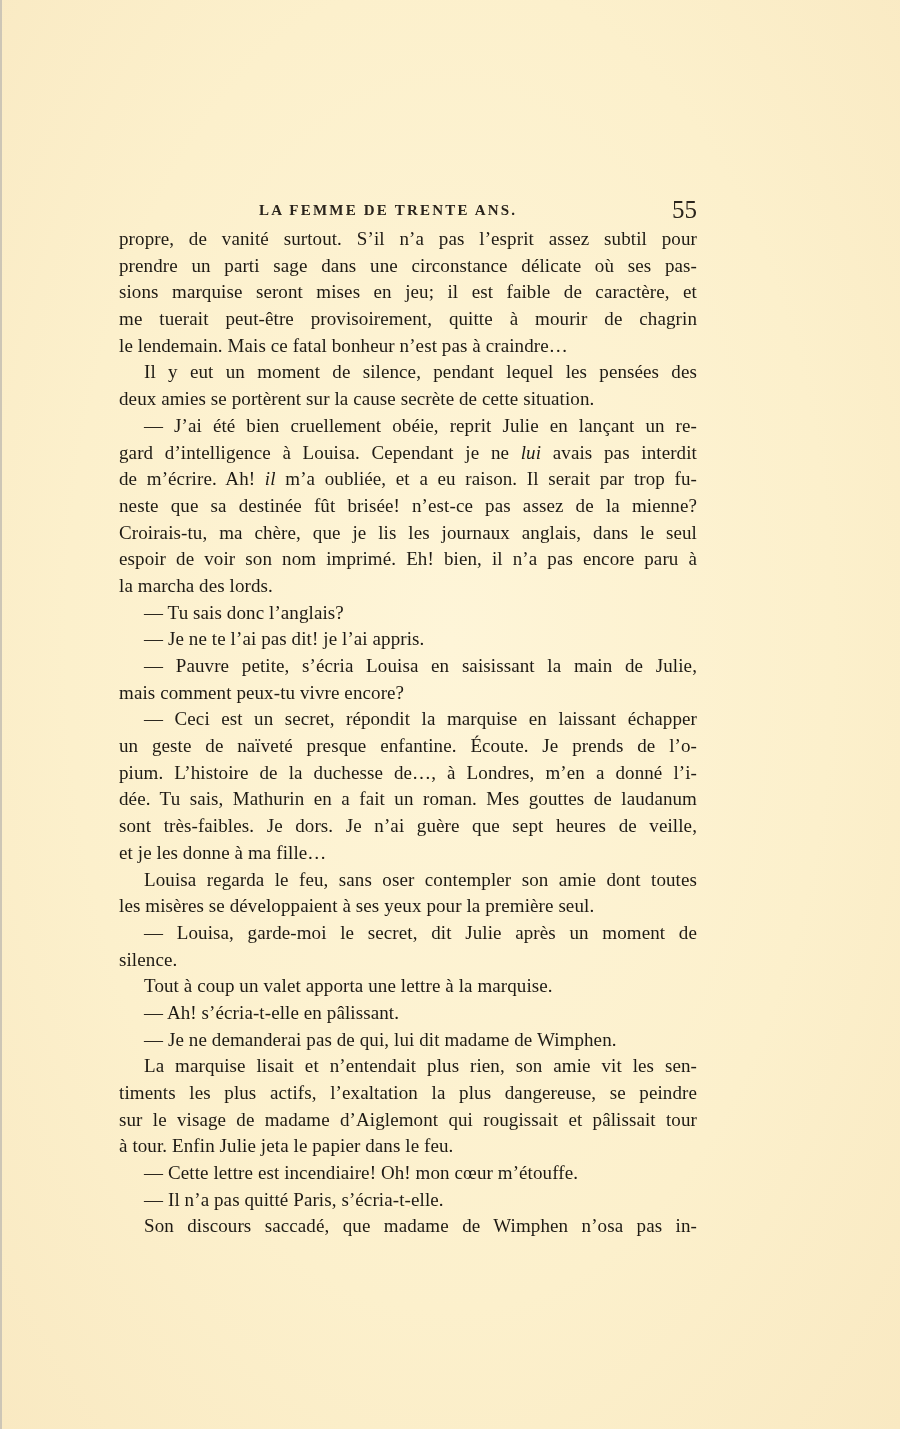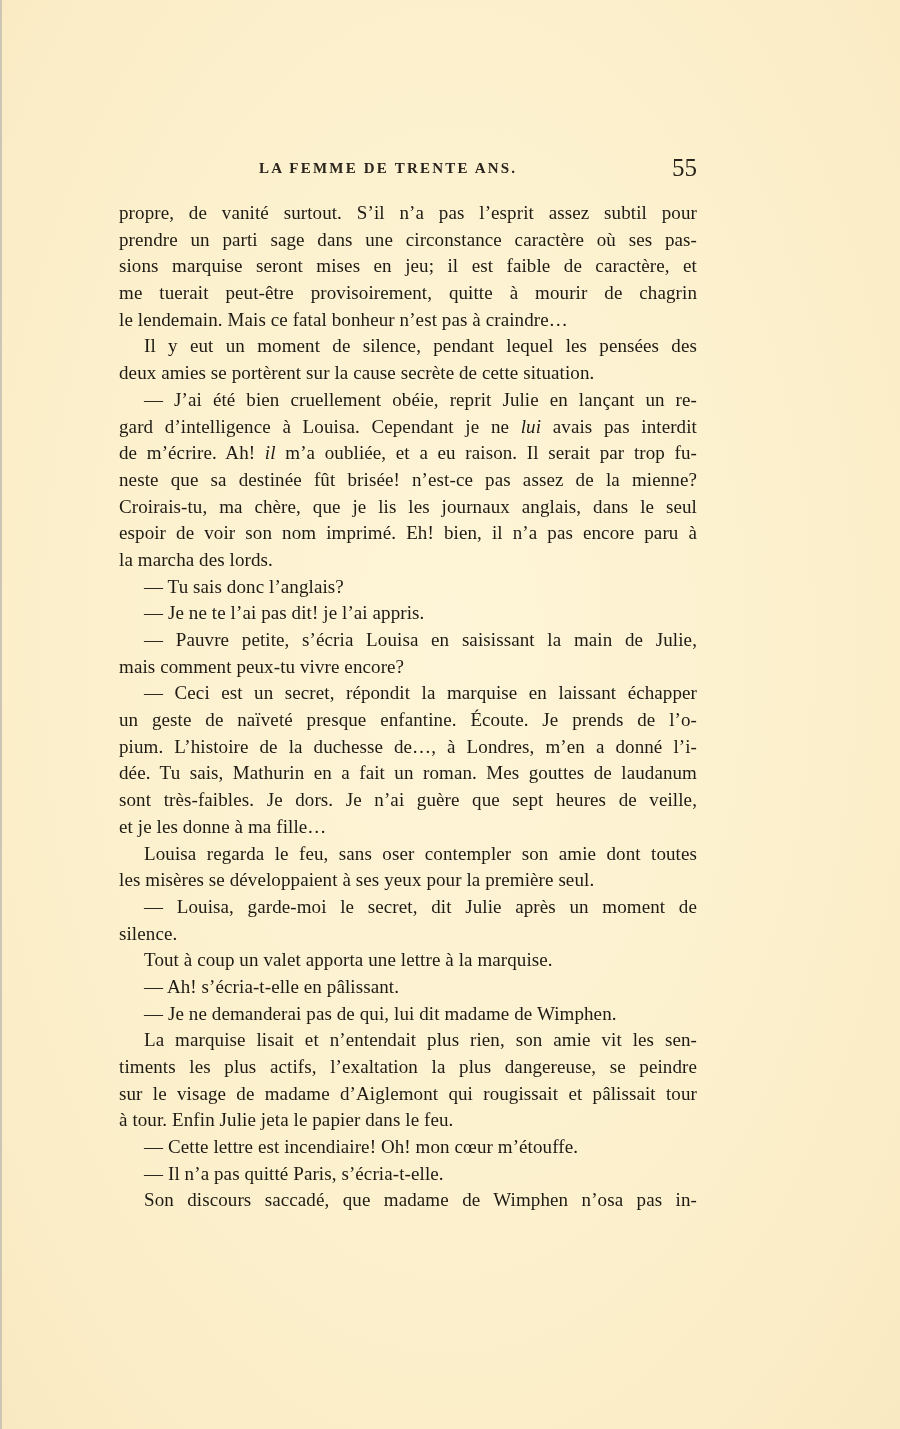--- a/index.html
+++ b/index.html
@@ -31,6 +31,7 @@
   .running-head {
     position: relative;
     height: 34px;
+    margin-top: 42px;
   }
   .running-title {
     position: absolute;

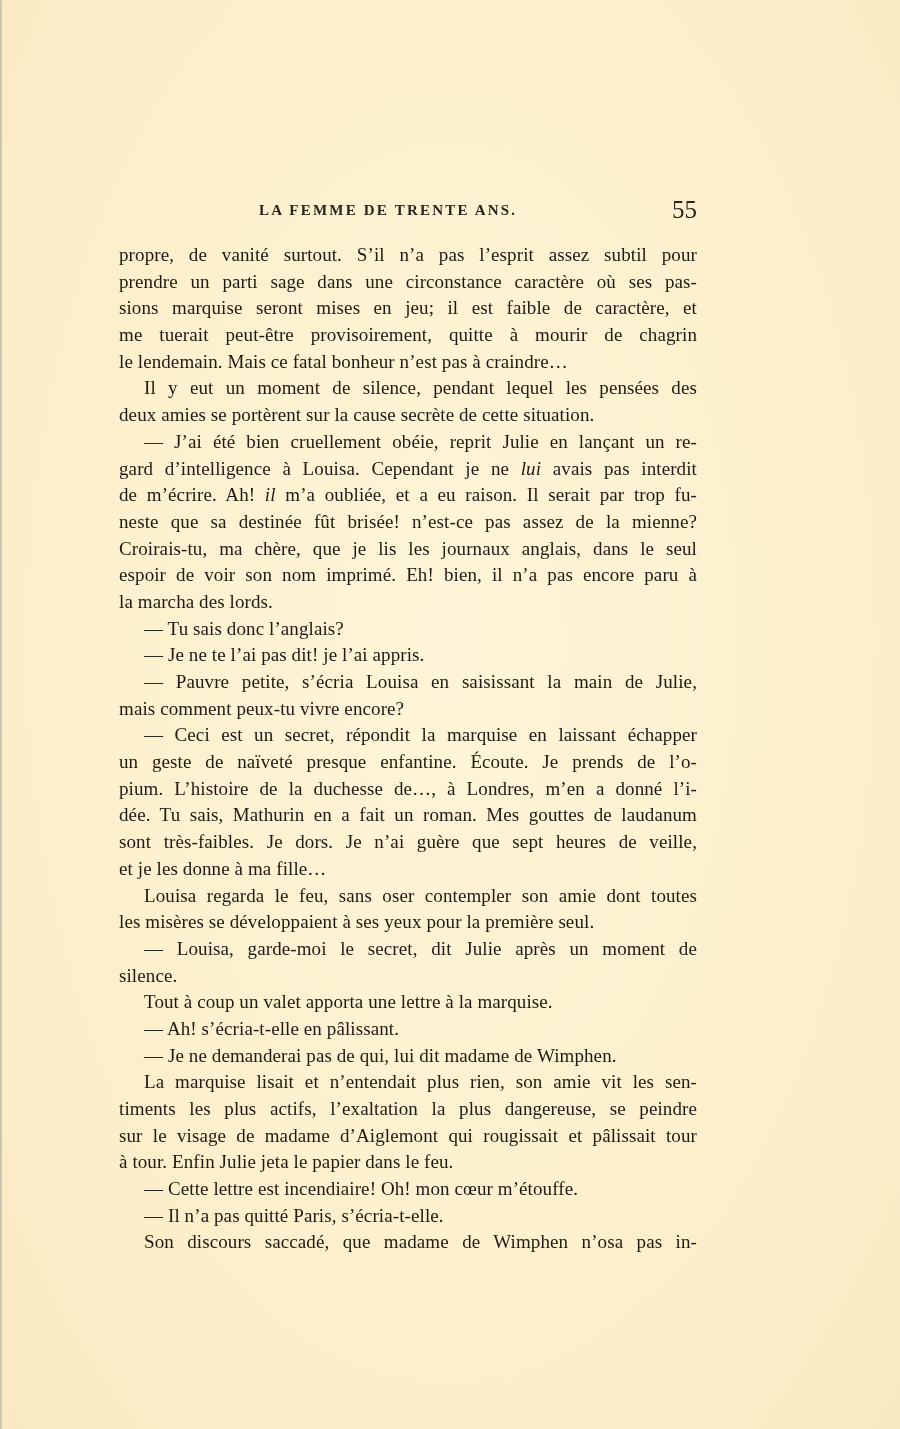--- a/index.html
+++ b/index.html
@@ -50,7 +50,7 @@
     color: #2a241c;
   }
   .text-block {
-    margin-top: 16px;
+    margin-top: 0;
   }
   .line {
     height: 26.7px;

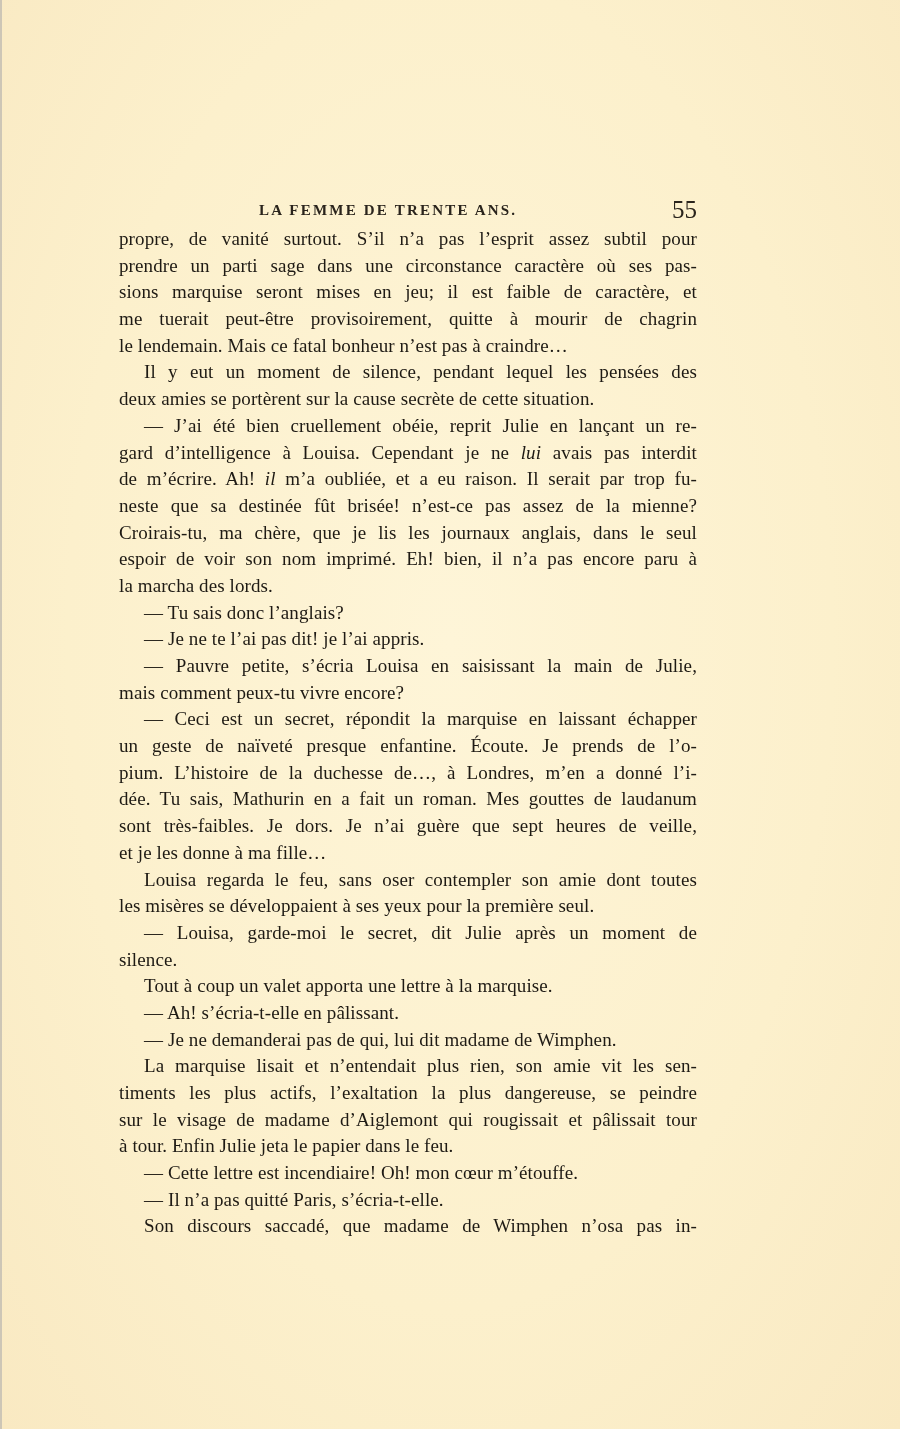--- a/index.html
+++ b/index.html
@@ -83,7 +83,7 @@
   </div>
   <div class="text-block" id="text-block">
       <div class="line">propre, de vanité surtout. S’il n’a pas l’esprit assez subtil pour</div>
-      <div class="line">prendre un parti sage dans une circonstance caractère où ses pas-</div>
+      <div class="line">prendre un parti sage dans une circonstance délicate où ses pas-</div>
       <div class="line">sions marquise seront mises en jeu; il est faible de caractère, et</div>
       <div class="line">me tuerait peut-être provisoirement, quitte à mourir de chagrin</div>
       <div class="line last">le lendemain. Mais ce fatal bonheur n’est pas à craindre…</div>

